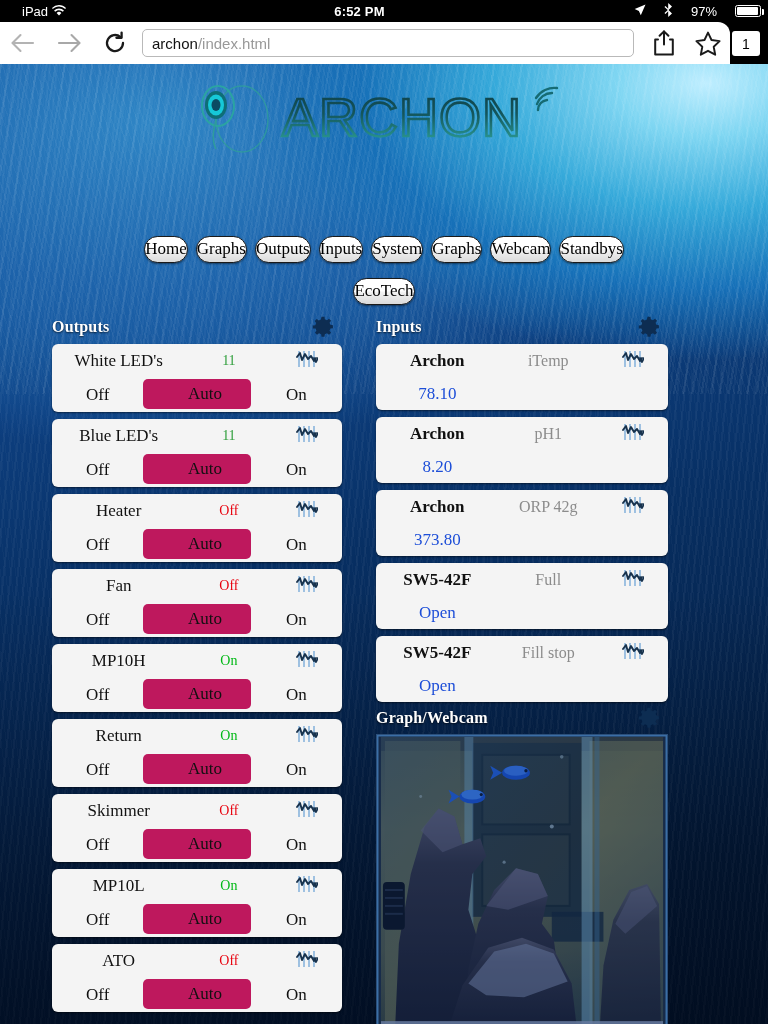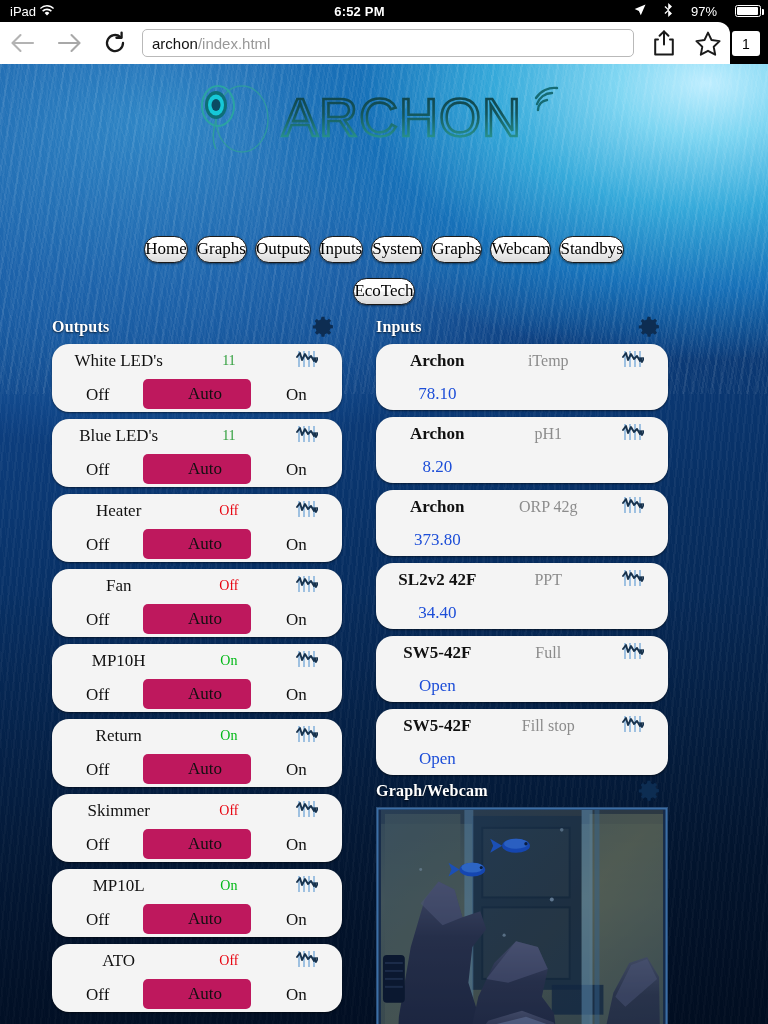--- a/index.html
+++ b/index.html
@@ -18,7 +18,7 @@
     font-family: "Liberation Sans", sans-serif; font-size: 13px;
     display: flex; align-items: center; z-index: 40;
   }
-  .sb-left { display: flex; align-items: center; gap: 4px; padding-left: 10px; }
+  .sb-left { display: flex; align-items: center; gap: 4px; padding-left: 22px; }
   .sb-center { position: absolute; left: 0; width: 719px; text-align: center; font-weight: 600; letter-spacing: .2px; }
   .sb-right { position: absolute; right: 7px; display: flex; align-items: center; gap: 18px; }
   .wifi-ico { display:inline-block; width:14px; height:12px; }

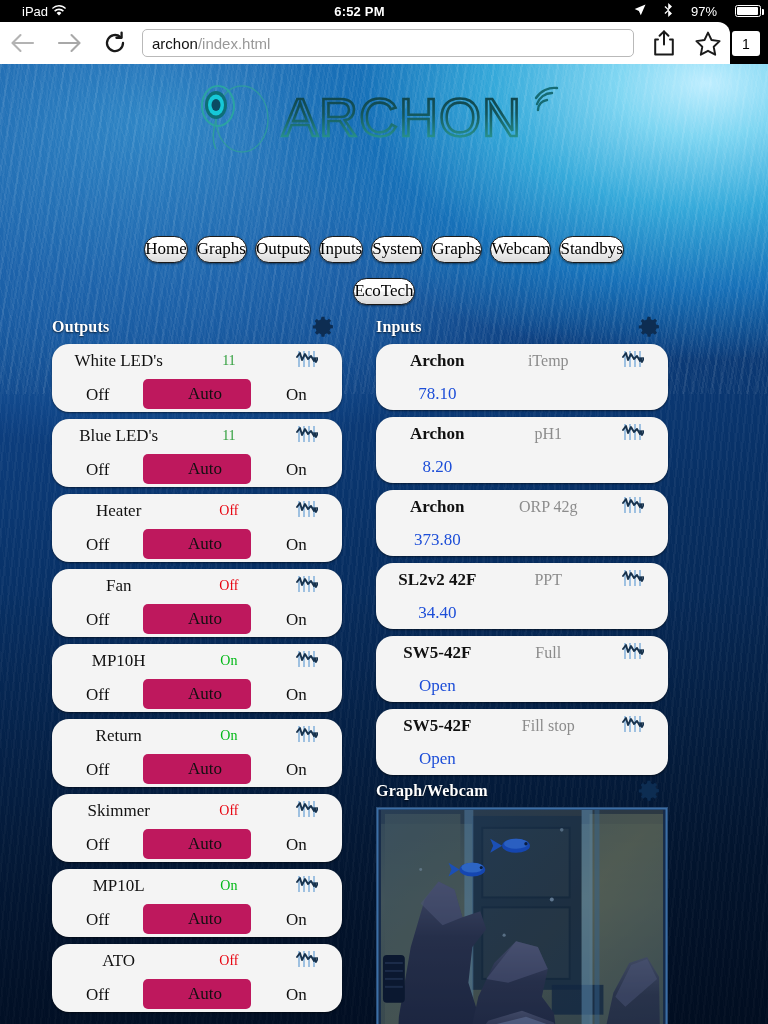--- a/index.html
+++ b/index.html
@@ -137,7 +137,7 @@
   
   .card {
     background: #f4f4f4;
-    border-radius: 17px;
+    border-radius: 6px;
     margin-bottom: 7px;
     box-shadow: 0 1px 2px rgba(0,0,0,.5);
     overflow: hidden;

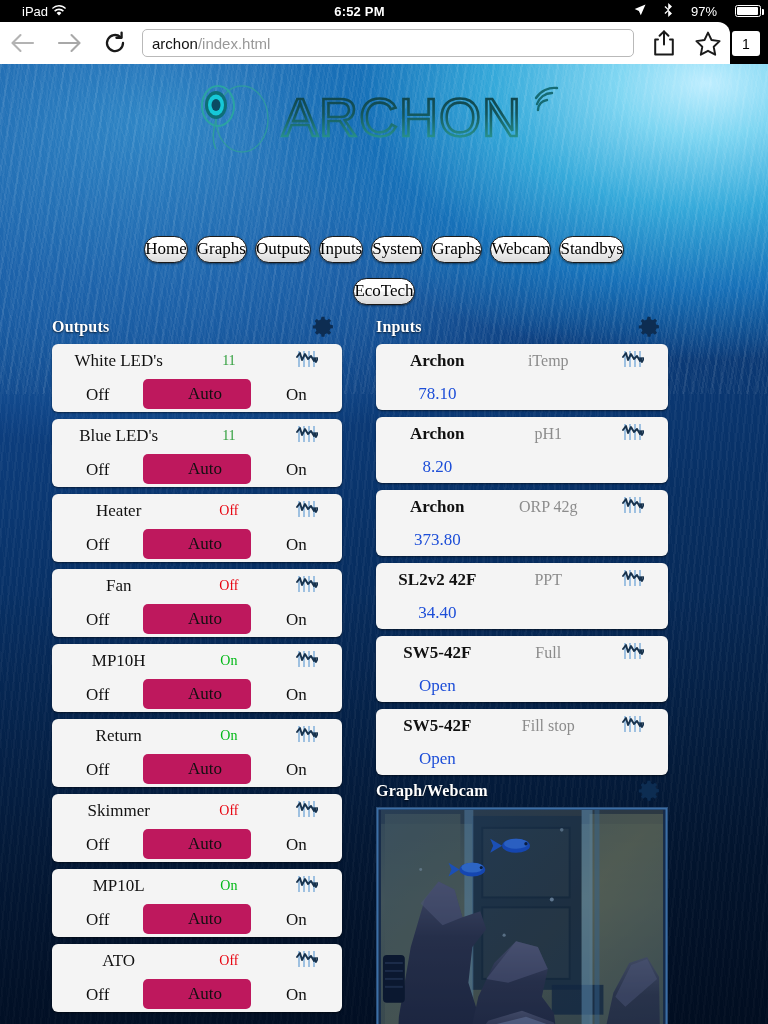--- a/index.html
+++ b/index.html
@@ -610,27 +610,6 @@
           </div>
           <div class="card">
             <div class="in-top">
-              <span class="in-name">SL2v2 42F</span>
-              <span class="in-label">PPT</span>
-              <span class="in-ico">
-                <span><svg width="22" height="18" viewBox="0 0 22 18">
-                    <g stroke="#8fb8dd" stroke-width="1.7">
-                      <line x1="3" y1="1" x2="3" y2="17"></line>
-                      <line x1="8" y1="1" x2="8" y2="17"></line>
-                      <line x1="13" y1="1" x2="13" y2="17"></line>
-                      <line x1="18" y1="1" x2="18" y2="17"></line>
-                    </g>
-                    <path d="M1 7 L4 3 L6 10 L9 4 L12 9 L15 6 L18 11 L20 8" fill="none" stroke="#17324d" stroke-width="1.9" stroke-linejoin="round" stroke-linecap="round"></path>
-                    <path d="M18 8 l2 4 2-4" fill="none" stroke="#17324d" stroke-width="1.7" stroke-linecap="round" stroke-linejoin="round"></path>
-                  </svg></span>
-              </span>
-            </div>
-            <div class="in-bot">
-              <span class="in-val">34.40</span>
-            </div>
-          </div>
-          <div class="card">
-            <div class="in-top">
               <span class="in-name">SW5-42F</span>
               <span class="in-label">Full</span>
               <span class="in-ico">

